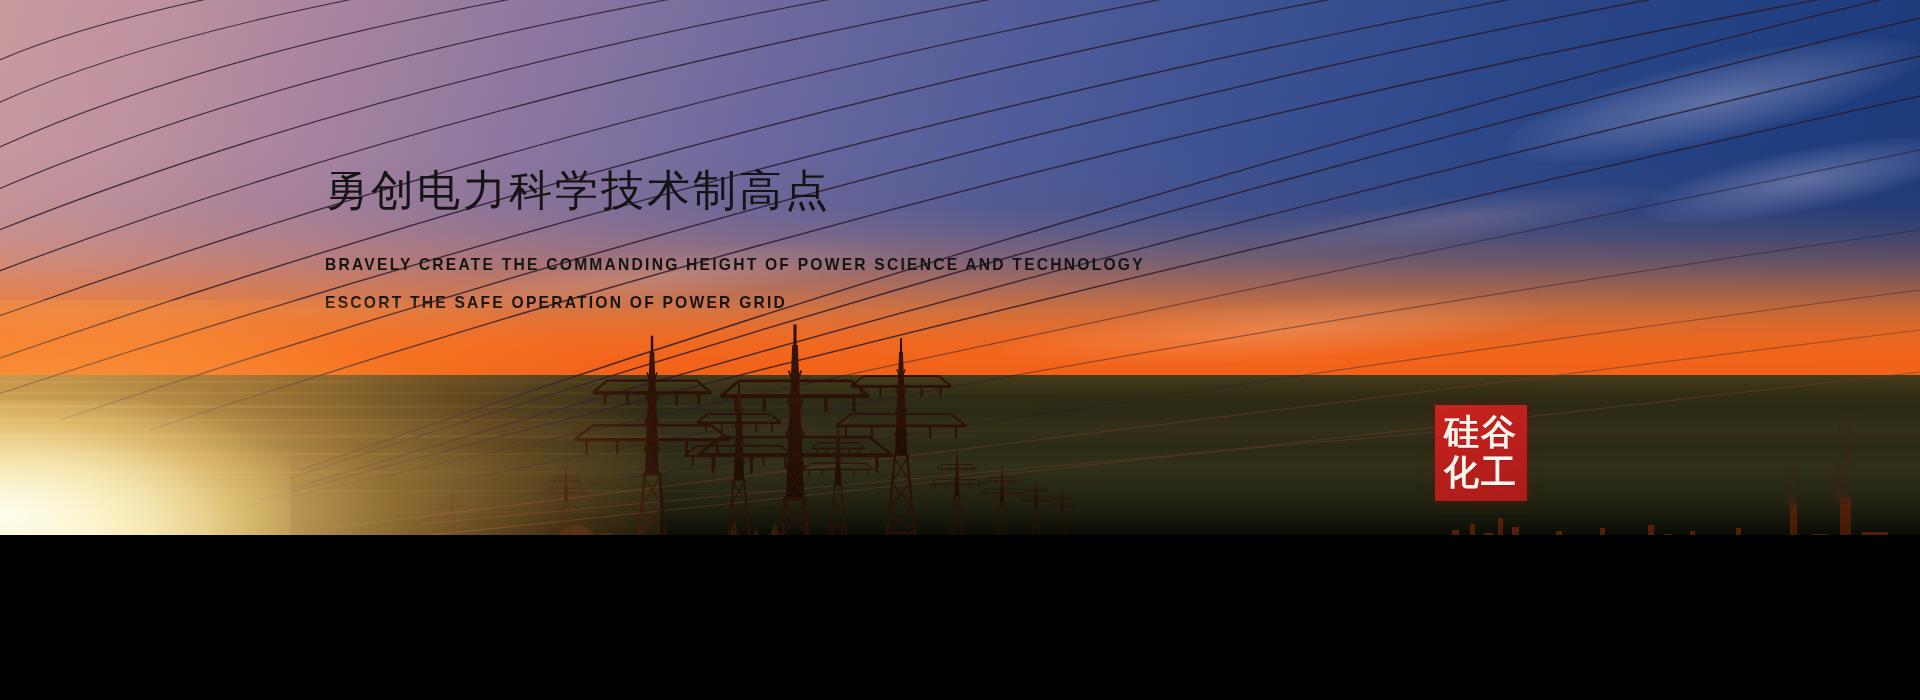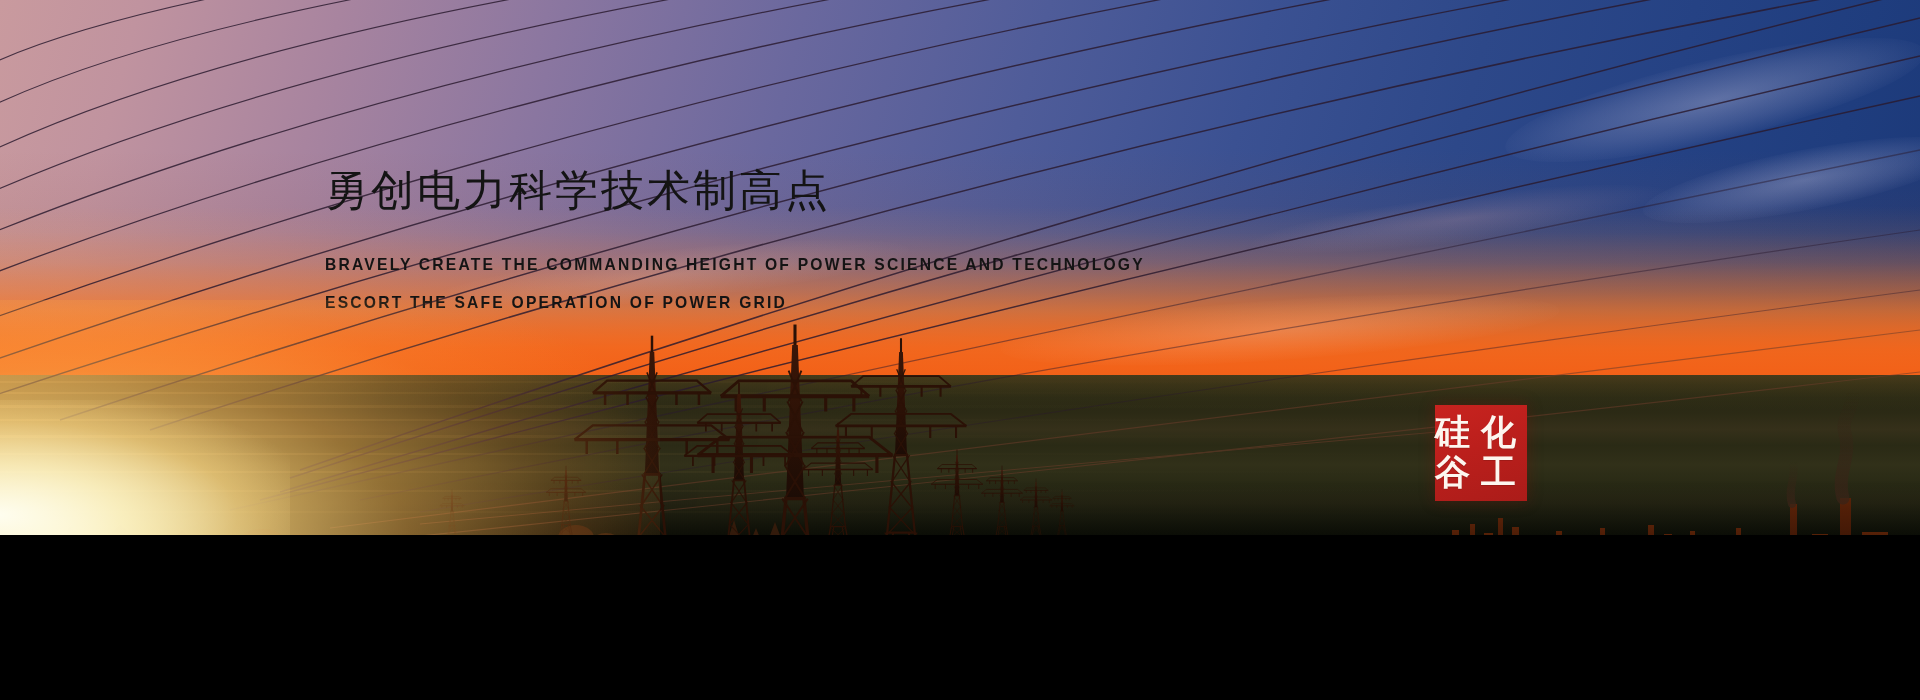--- a/index.html
+++ b/index.html
@@ -169,7 +169,7 @@
     left:1435px; top:405px;
     width:92px; height:96px;
     background:linear-gradient(160deg,#c8231f 0%,#bb1f1c 45%,#ab1c19 100%);
-    display:flex; flex-direction:row;
+    display:flex; flex-direction:column;
     align-items:center; justify-content:center;
     box-shadow:0 0 14px rgba(120,20,10,0.35);
   }

